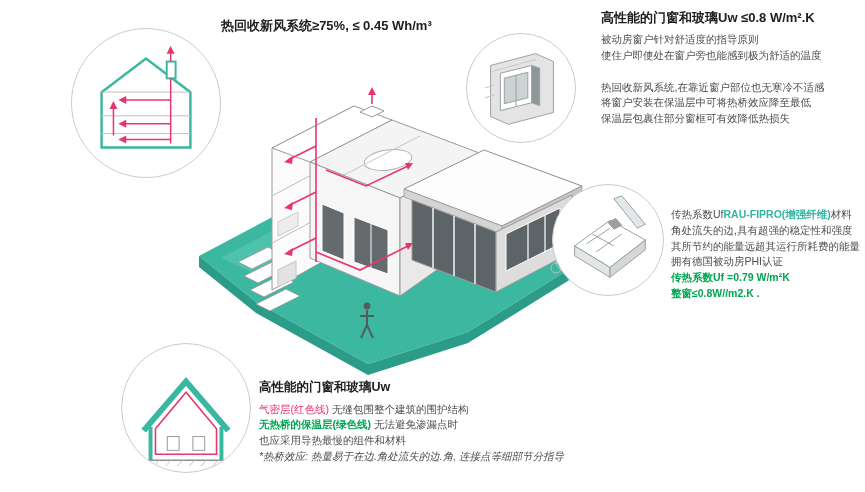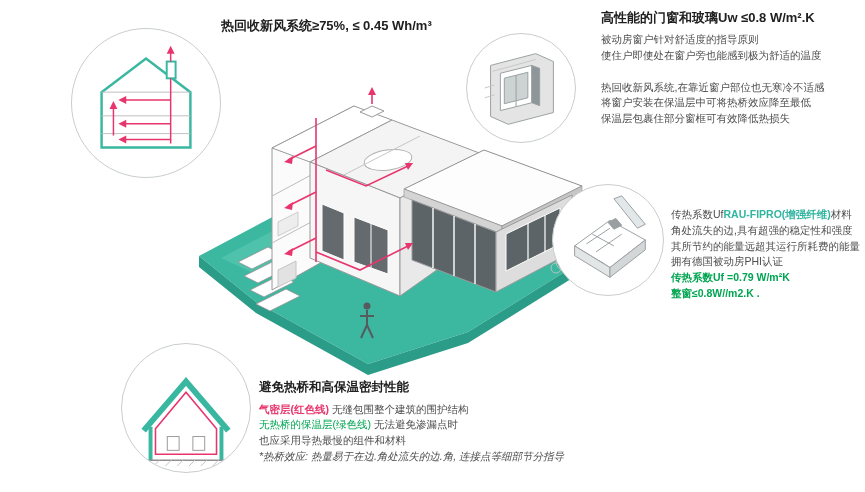--- a/index.html
+++ b/index.html
@@ -217,7 +217,7 @@
   </div>
 
   <div class="tb" style="left:243px;top:380px;width:320px">
-    <h3 class="nw" style="font-size:12.5px">避免热桥和高保温密封性能</h3>
+    <h3 class="nw" style="font-size:12.5px">高性能的门窗和玻璃Uw</h3>
     <p class="mb">
       <span class="nw"><span class="red" style="font-weight:bold">气密层(红色线)</span><span> 无缝包围整个建筑的围护结构</span></span><br>
     </p>

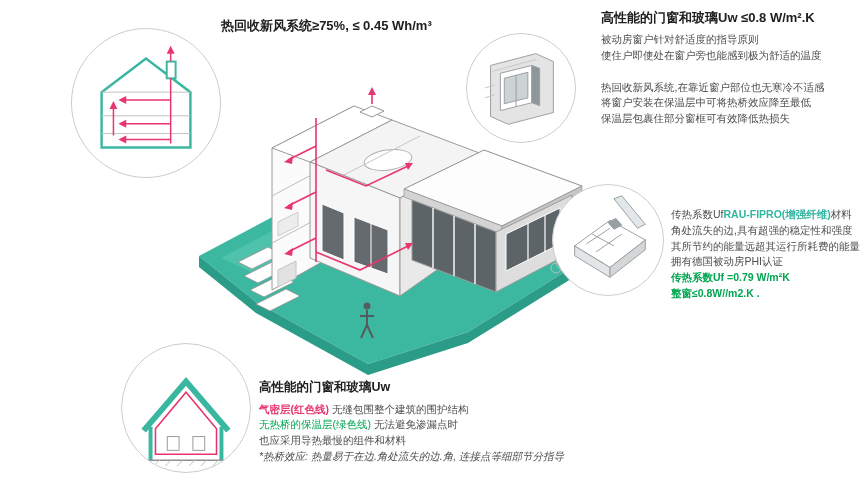--- a/index.html
+++ b/index.html
@@ -219,7 +219,7 @@
   <div class="tb" style="left:243px;top:380px;width:320px">
     <h3 class="nw" style="font-size:12.5px">高性能的门窗和玻璃Uw</h3>
     <p class="mb">
-      <span class="nw"><span class="red" style="font-weight:bold">气密层(红色线)</span><span> 无缝包围整个建筑的围护结构</span></span><br>
+      <span class="nw"><span class="red" style="font-weight:normal">气密层(红色线)</span><span> 无缝包围整个建筑的围护结构</span></span><br>
     </p>
     <p class="mb">
       <span class="nw"><span class="green" style="font-weight:normal">无热桥的保温层(绿色线)</span><span> 无法避免渗漏点时</span></span><br>

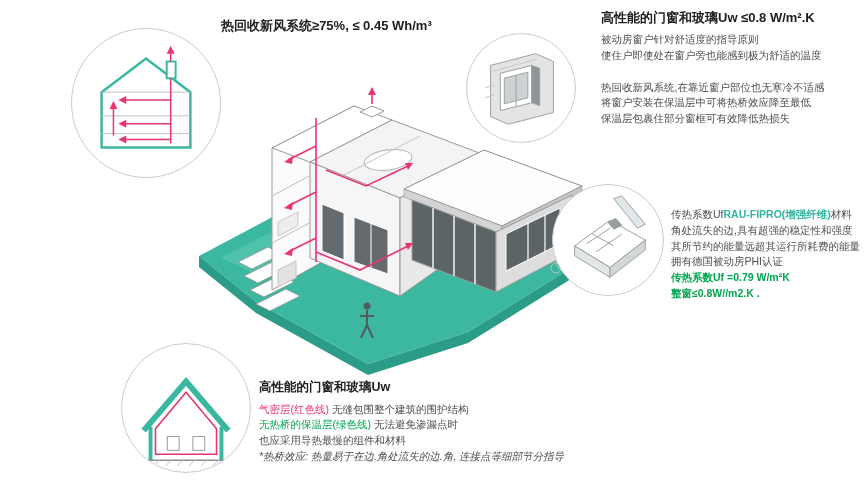--- a/index.html
+++ b/index.html
@@ -222,7 +222,7 @@
       <span class="nw"><span class="red" style="font-weight:normal">气密层(红色线)</span><span> 无缝包围整个建筑的围护结构</span></span><br>
     </p>
     <p class="mb">
-      <span class="nw"><span class="green" style="font-weight:normal">无热桥的保温层(绿色线)</span><span> 无法避免渗漏点时</span></span><br>
+      <span class="nw"><span class="green" style="font-weight:bold">无热桥的保温层(绿色线)</span><span> 无法避免渗漏点时</span></span><br>
       <span class="nw">也应采用导热最慢的组件和材料</span>
     </p>
     <p class="footnote nw">*热桥效应: 热量易于在边.角处流失的边.角, 连接点等细部节分指导</p>

